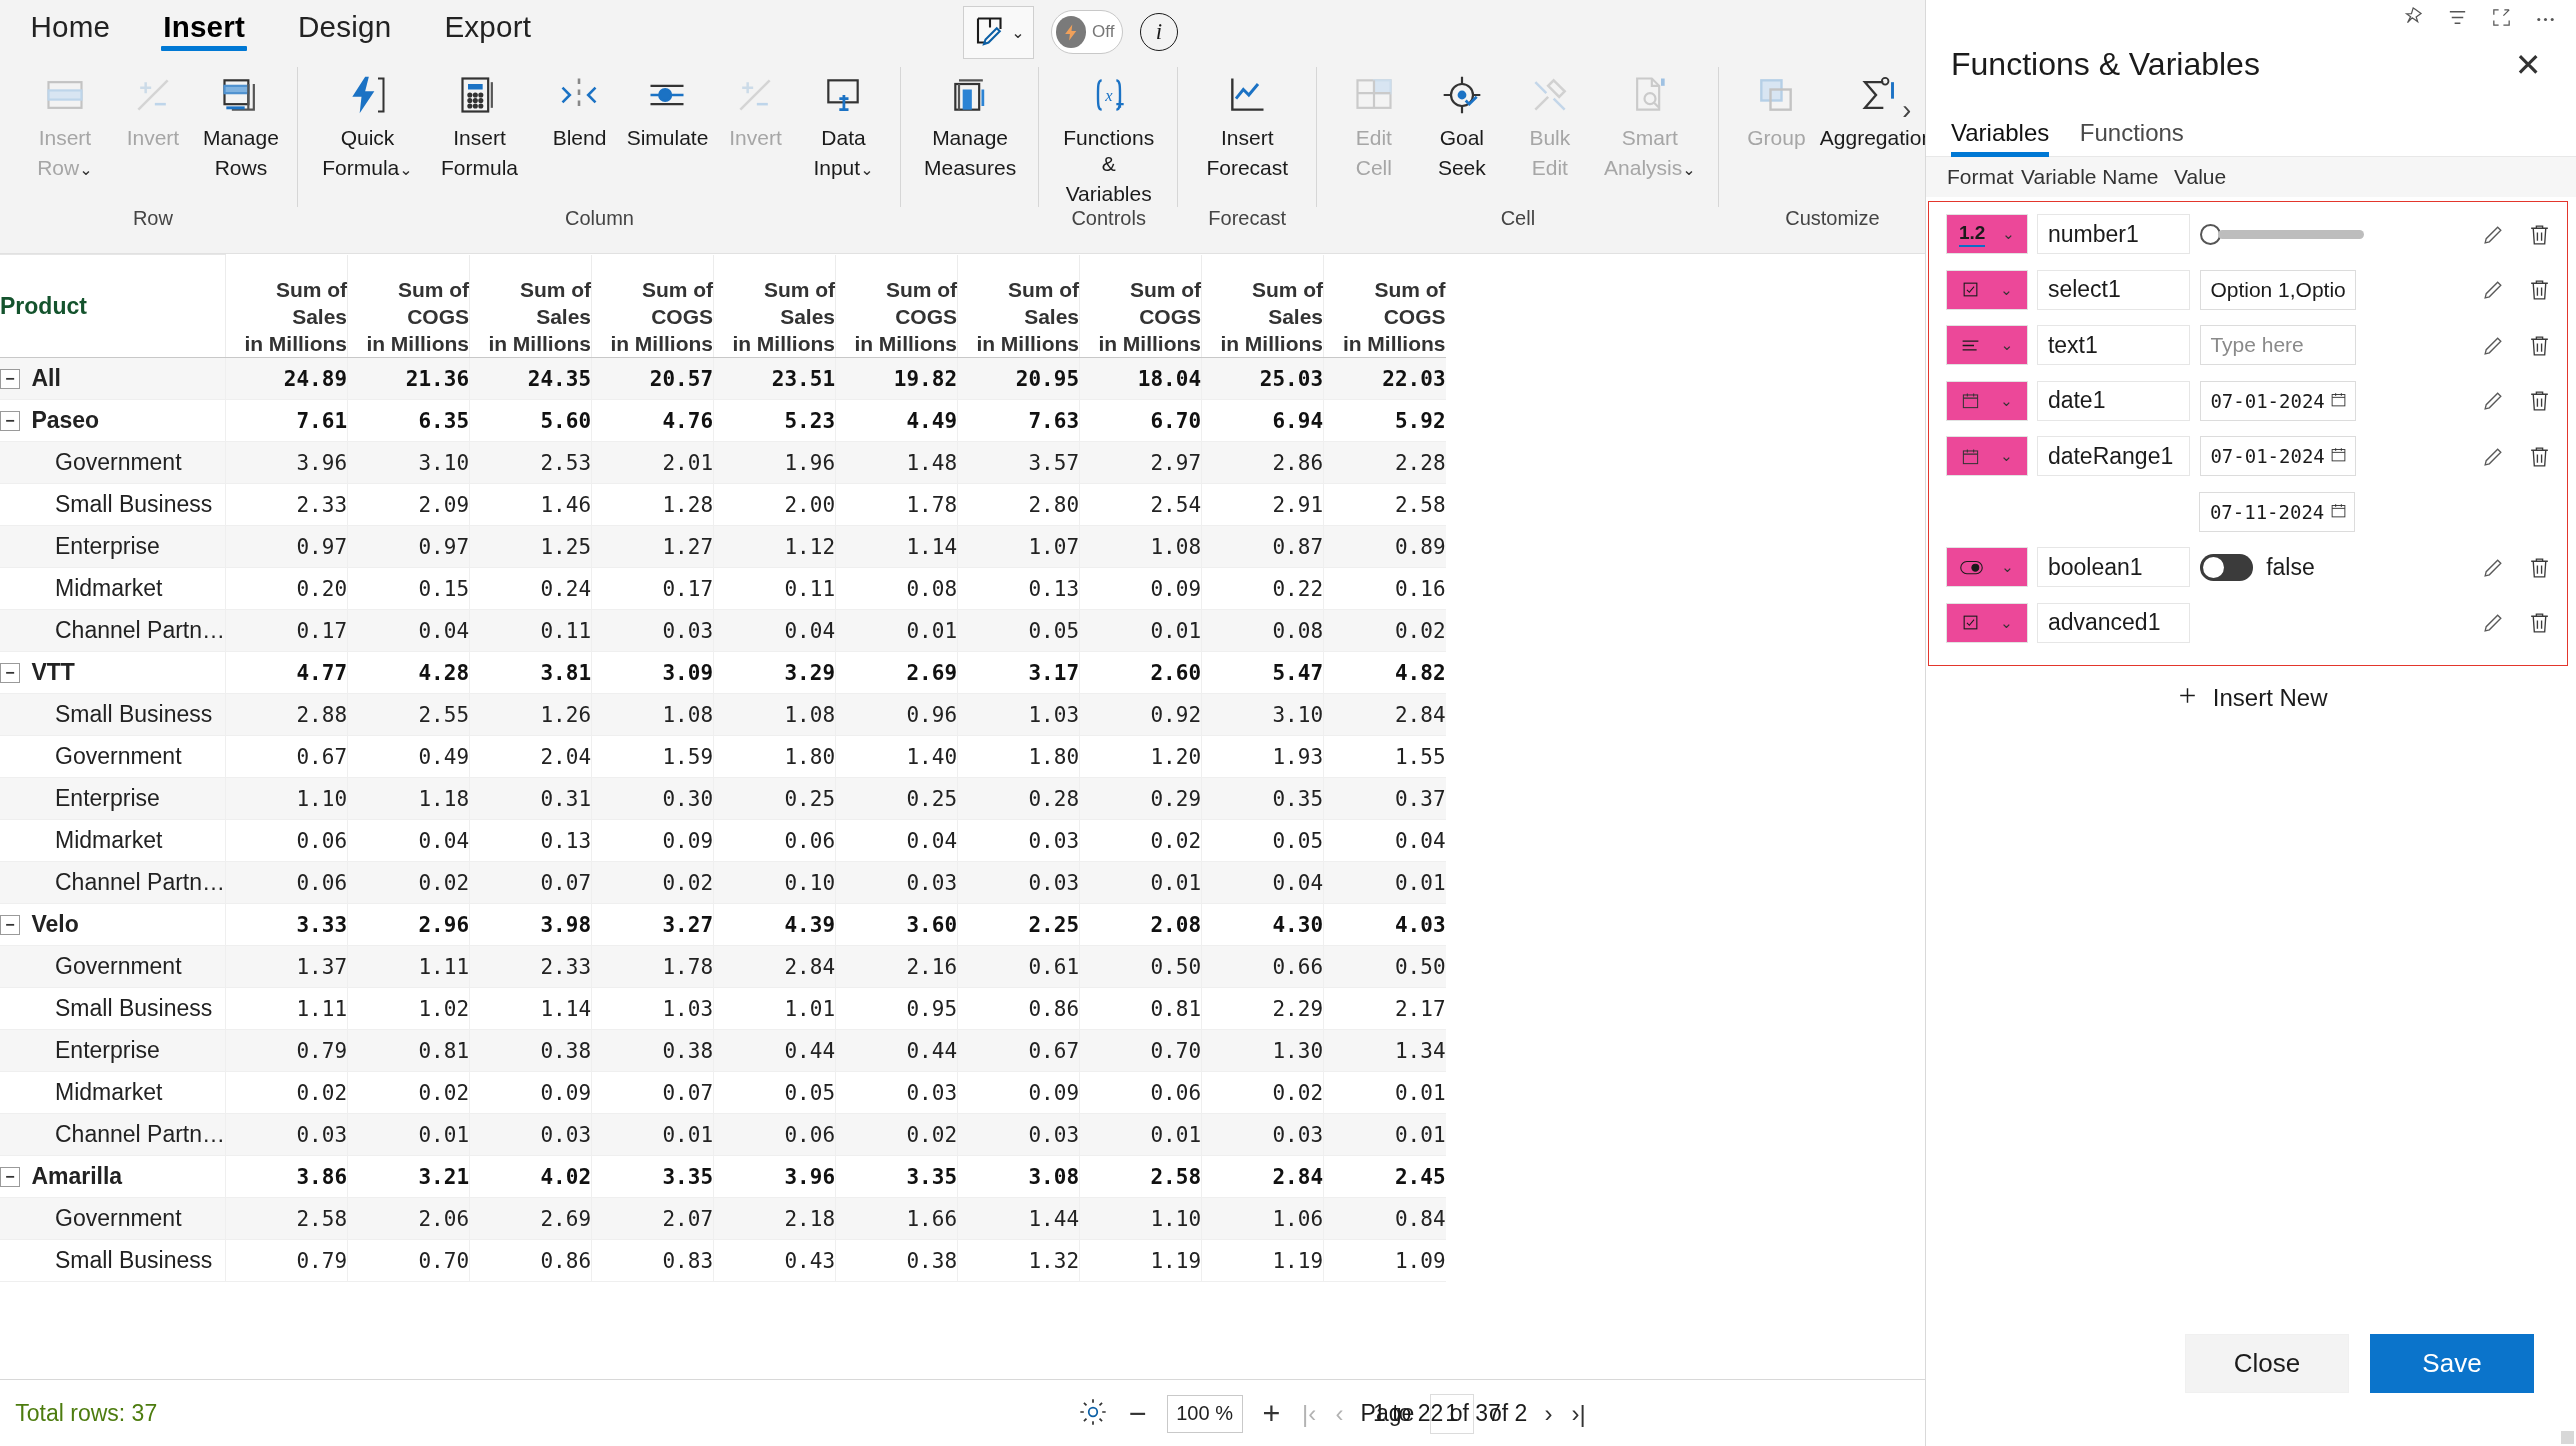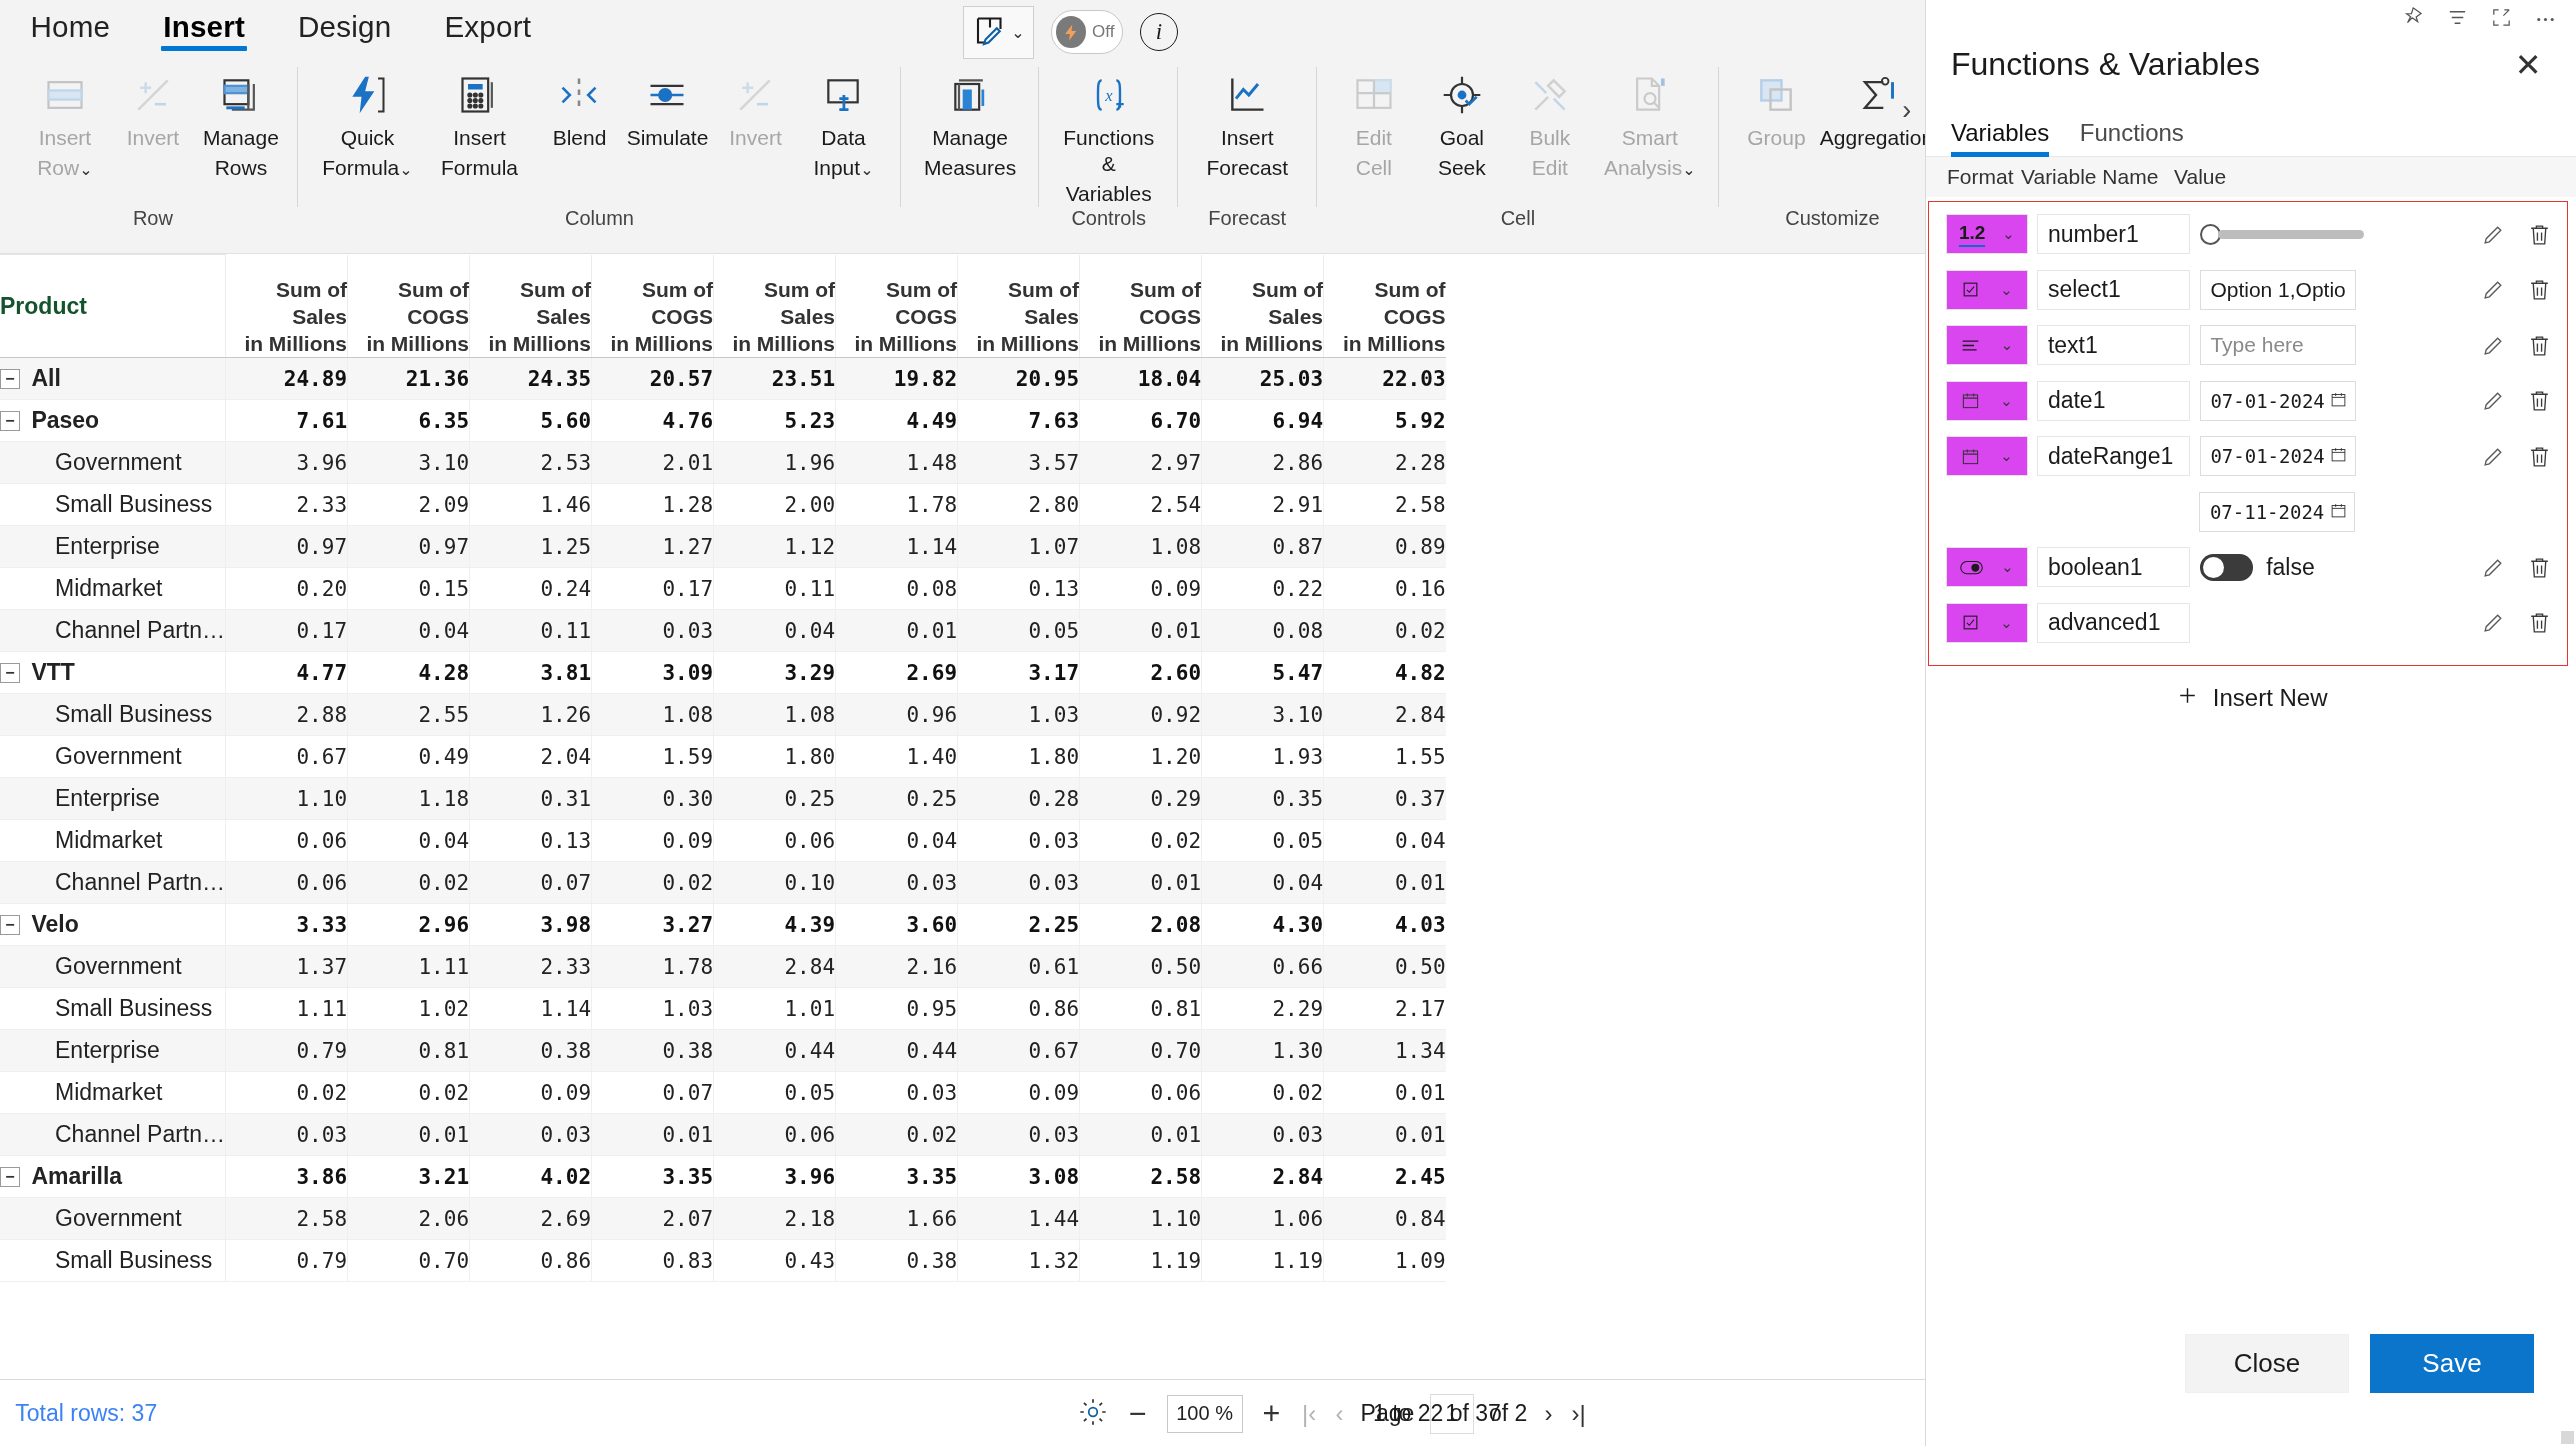--- a/index.html
+++ b/index.html
@@ -137,7 +137,7 @@
 
   .var-list { position: relative; margin: 3.8px 7.6px 0 1.9px; border: 1.9px solid #e3362c; padding: 9.5px 0 9.5px 0; }
   .var-row { display: flex; align-items: center; height: 46px; margin-bottom: 9.5px; padding-left: 17px; gap: 9.5px; }
-  .fmt-box { width: 82px; height: 40px; border: 1px solid #e2e2e2; background: #d946ef; display: flex; align-items: center; justify-content: space-around; padding: 0 3.8px; cursor: pointer; }
+  .fmt-box { width: 82px; height: 40px; border: 1px solid #e2e2e2; background: #ec4899; display: flex; align-items: center; justify-content: space-around; padding: 0 3.8px; cursor: pointer; }
   .fmt-glyph { font-size: 19px; color: #1b1b1b; display: inline-flex; align-items: center; }
   .fmt-num { font-size: 19px; font-weight: bold; border-bottom: 2.9px solid #0b6dc7; padding-bottom: 1px; }
   .chev { font-size: 15.3px; color: #333; }

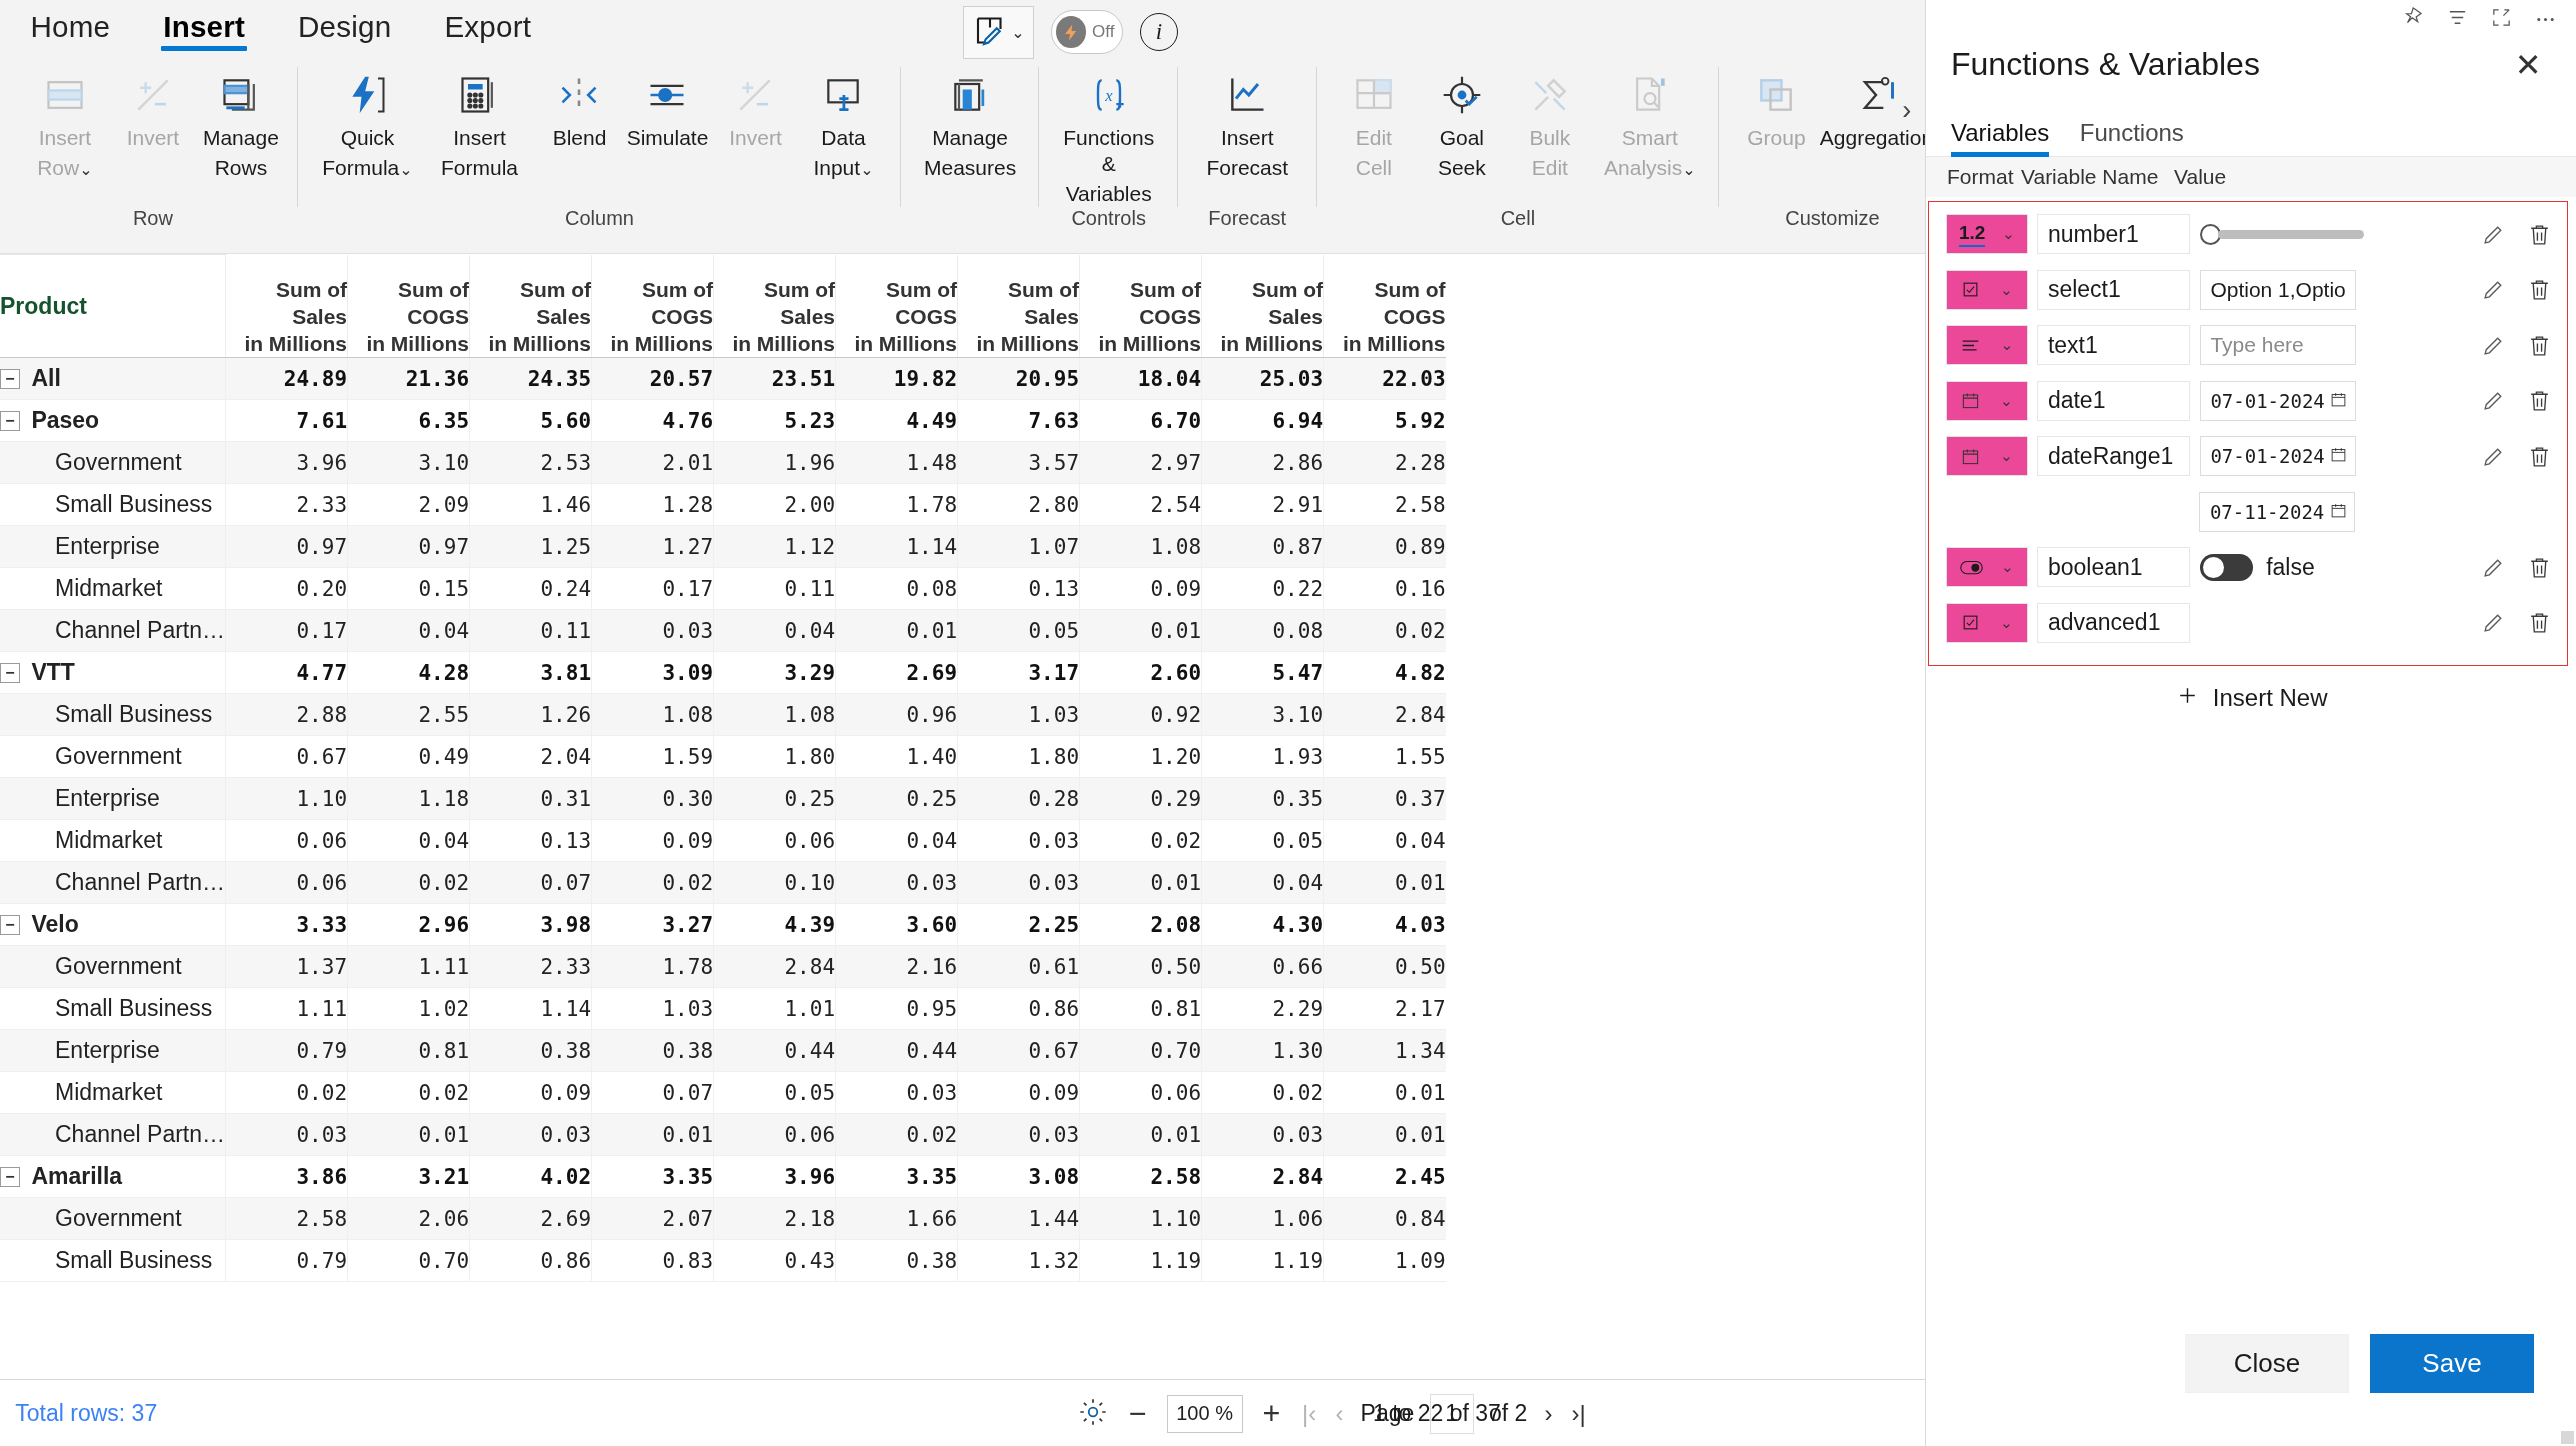--- a/index.html
+++ b/index.html
@@ -104,7 +104,7 @@
     flex: 0 0 67px; height: 67px; border-top: 1px solid #d8d8d8;
     display: flex; align-items: center; position: relative; background: #fff;
   }
-  .total-rows { font-size: 23px; color: #3b82f6; padding-left: 15.3px; }
+  .total-rows { font-size: 23px; color: #4d7c0f; padding-left: 15.3px; }
   .pager { position: absolute; left: 1077px; top: 0; height: 67px; display: flex; align-items: center; gap: 15.3px; }
   .gear { cursor: pointer; }
   .zoom-minus, .zoom-plus { font-size: 30.5px; color: #333; cursor: pointer; padding: 0 3.8px; width: 27px; text-align: center; }

